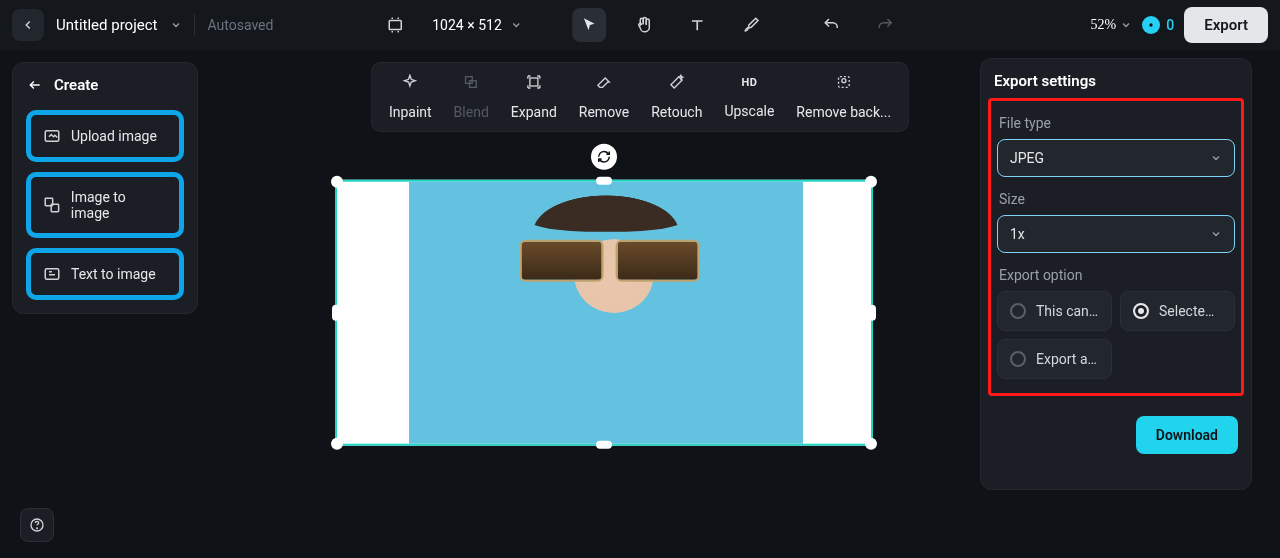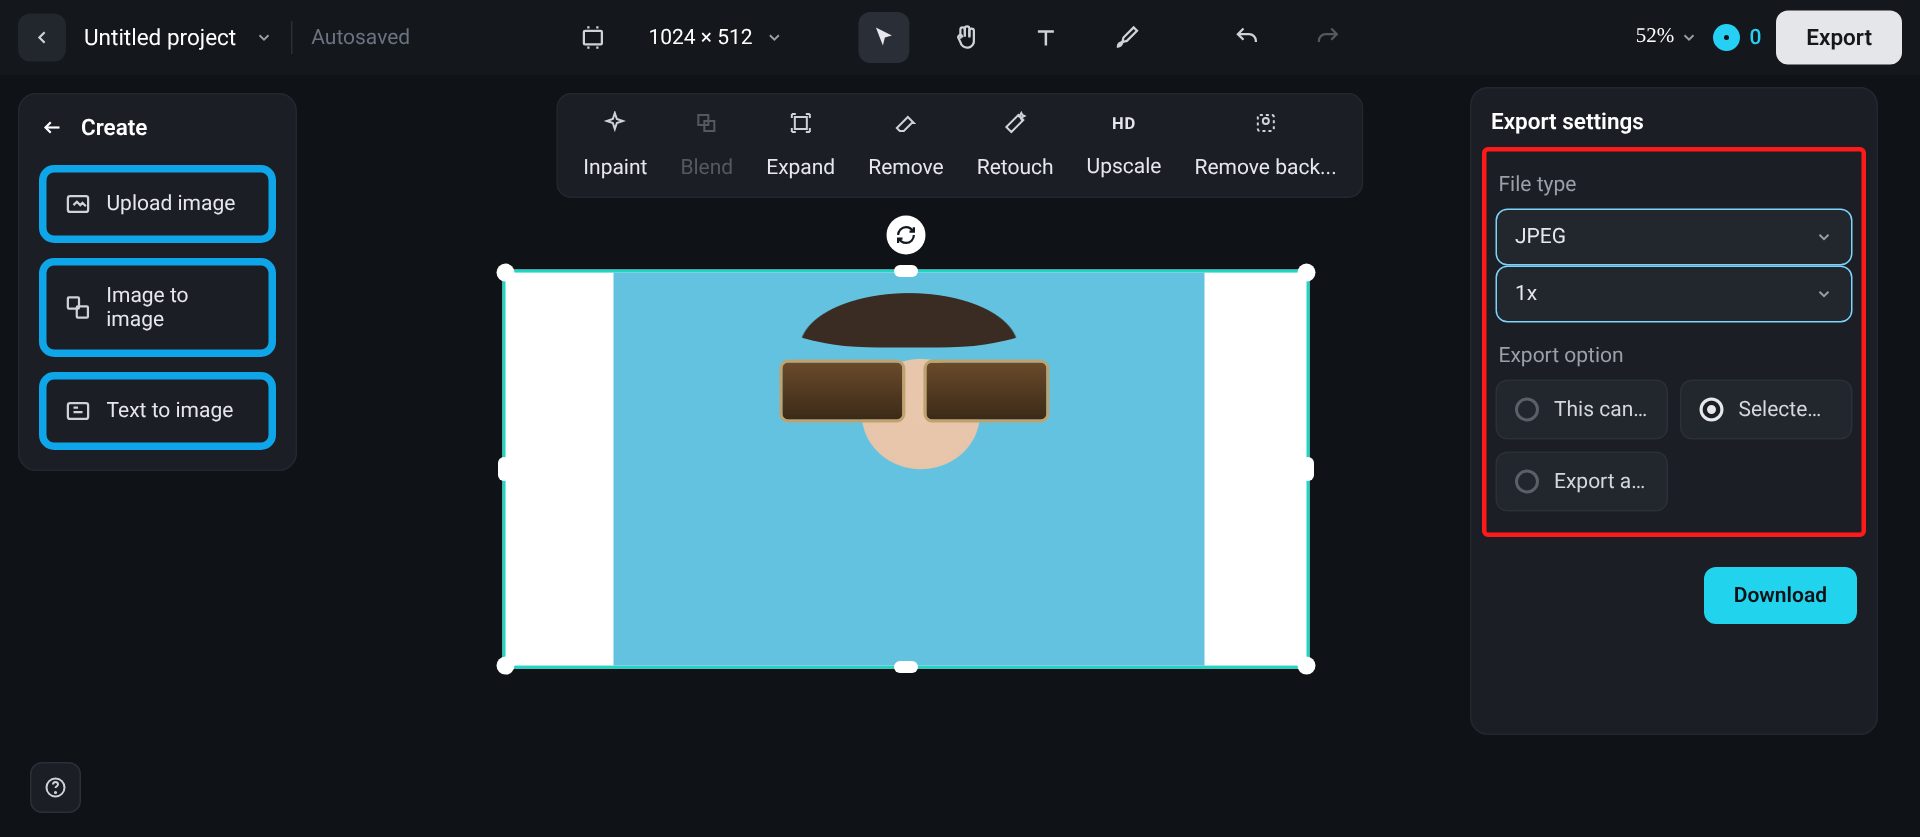--- a/index.html
+++ b/index.html
@@ -437,6 +437,7 @@
           </svg>
       </div>
 
+      <div class="rp-label">Size</div>
       <div class="rp-select">
         <span>1x</span>
         <svg class="chev" viewBox="0 0 24 24" fill="none" stroke="#9aa0a8" stroke-width="2.5">

